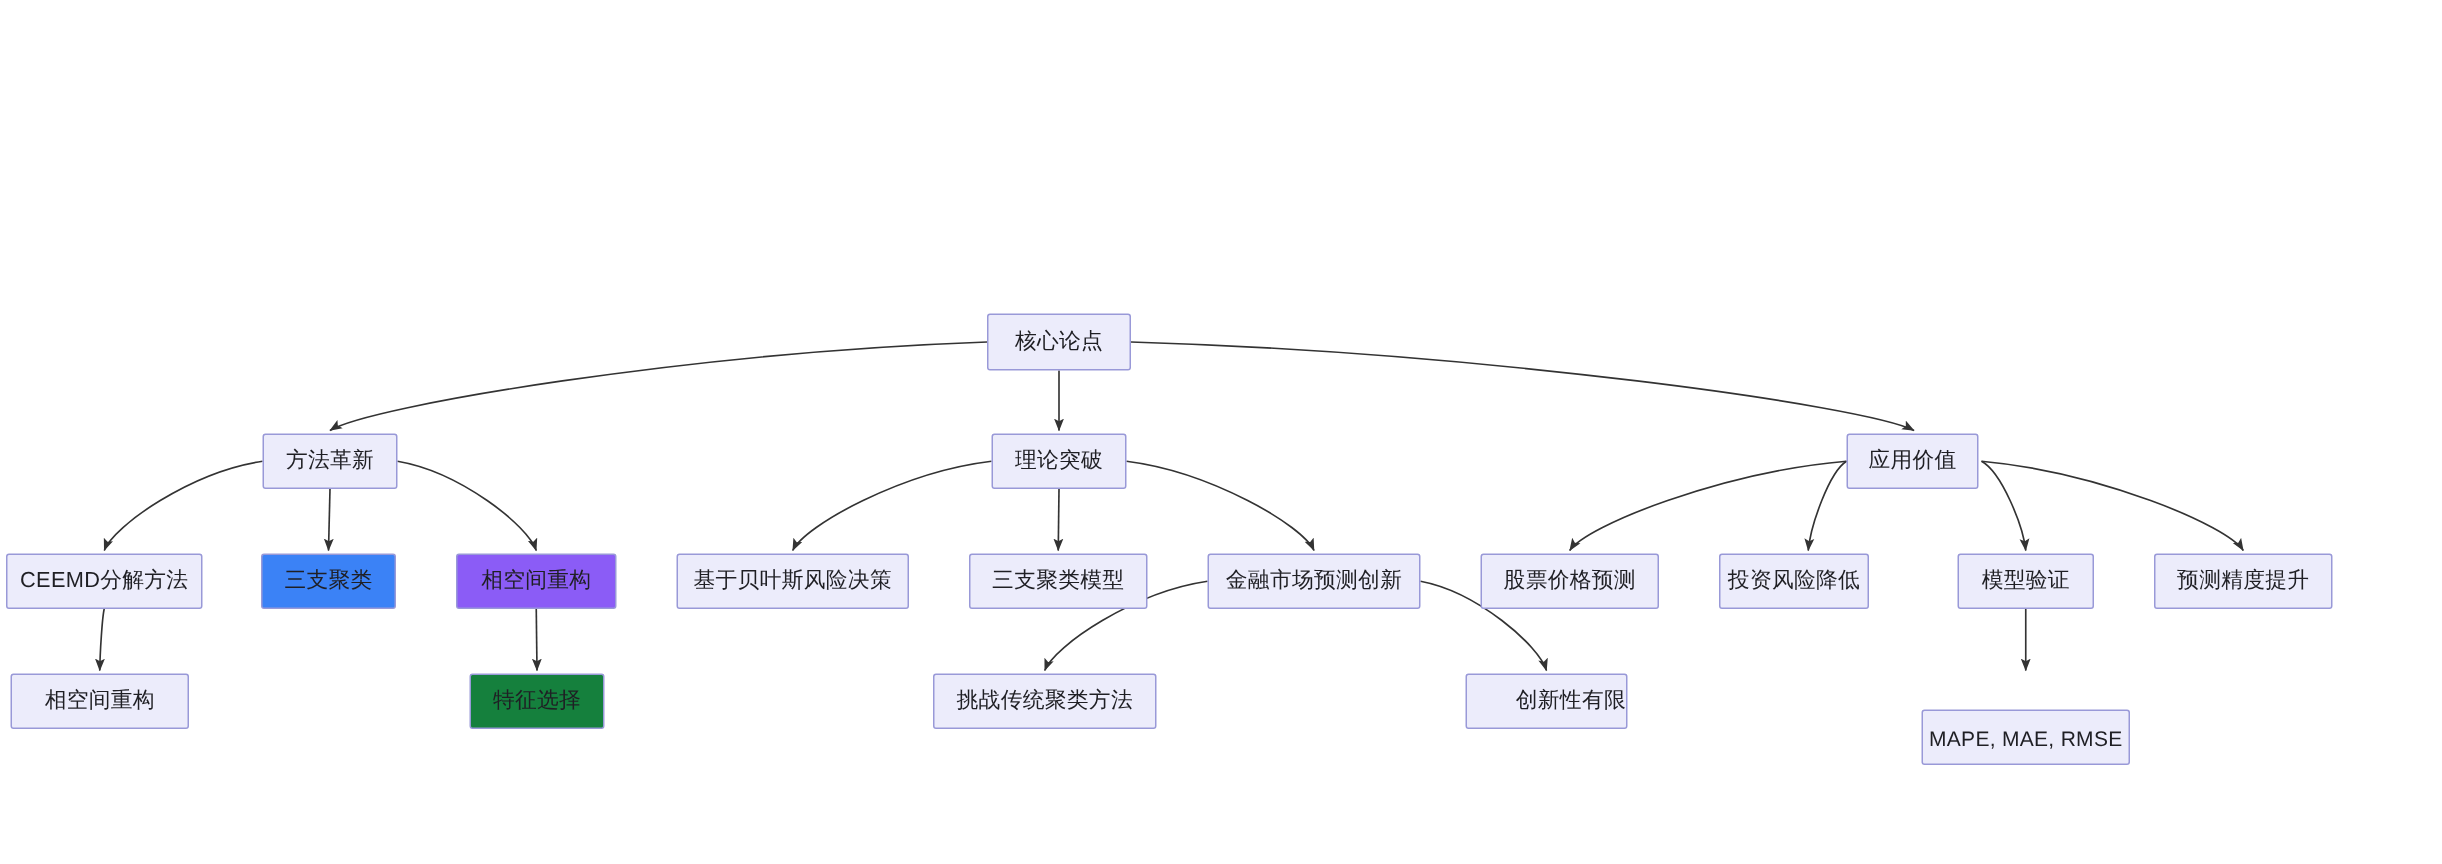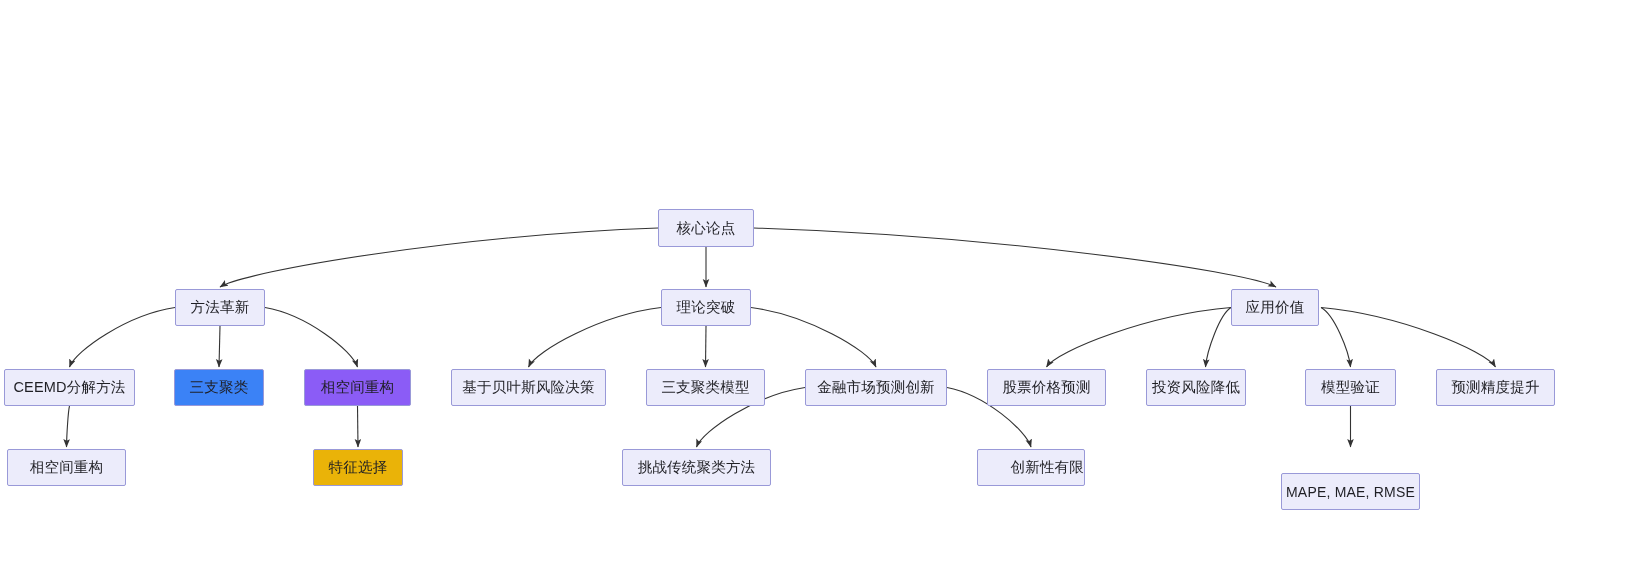--- a/index.html
+++ b/index.html
@@ -123,7 +123,7 @@
       <div class="node" style="left: 7px; top: 449px; width: 119px; height: 37px; background: rgb(236, 236, 251); border-color: rgb(153, 153, 216);">
         <span>相空间重构</span>
       </div>
-      <div class="node" style="left: 313px; top: 449px; width: 90px; height: 37px; background: #eab308; border-color: rgb(153, 153, 216);">
+      <div class="node" style="left: 313px; top: 449px; width: 90px; height: 37px; background: #15803d; border-color: rgb(153, 153, 216);">
         <span>特征选择</span>
       </div>
       <div class="node" style="left: 622px; top: 449px; width: 149px; height: 37px; background: rgb(236, 236, 251); border-color: rgb(153, 153, 216); align-items: center;">

